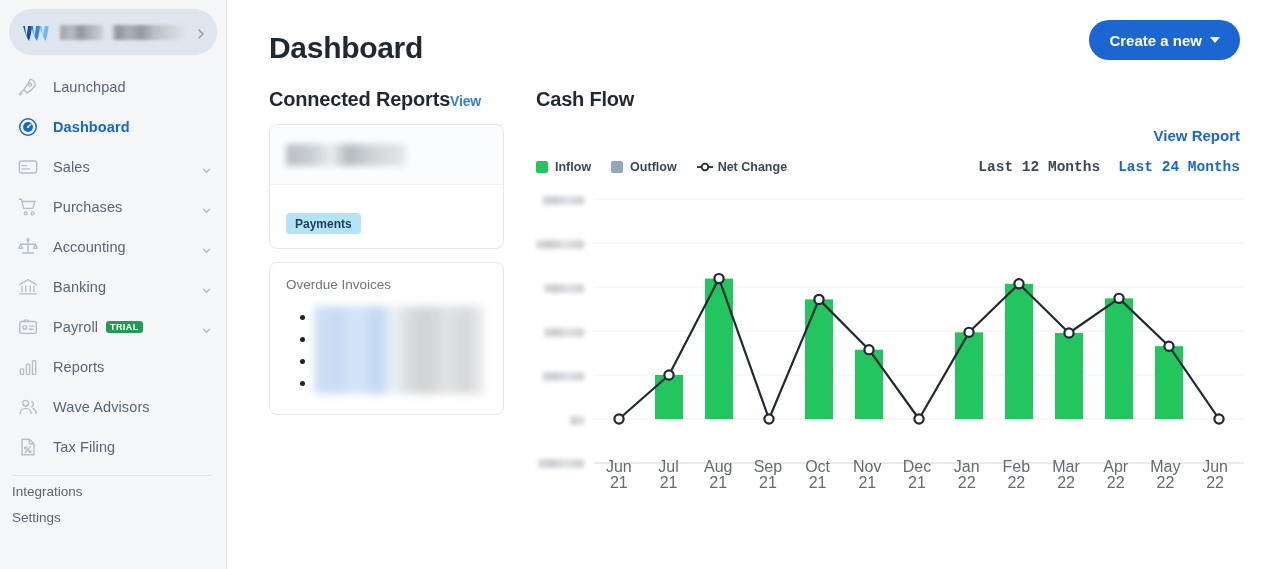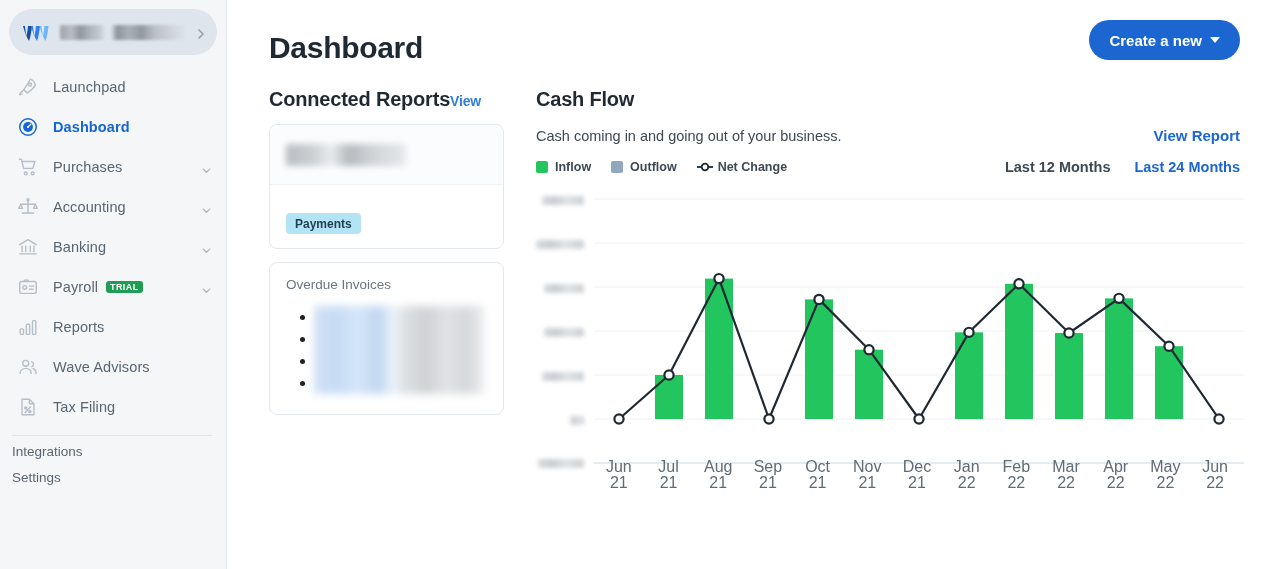--- a/index.html
+++ b/index.html
@@ -435,7 +435,6 @@
         <div class="cf-title">Cash Flow</div>
 
         <div class="cf-row1">
-          <span class="cf-sub">Cash coming in and going out of your business.</span>
           <span class="cf-report">View Report</span>
         </div>
 

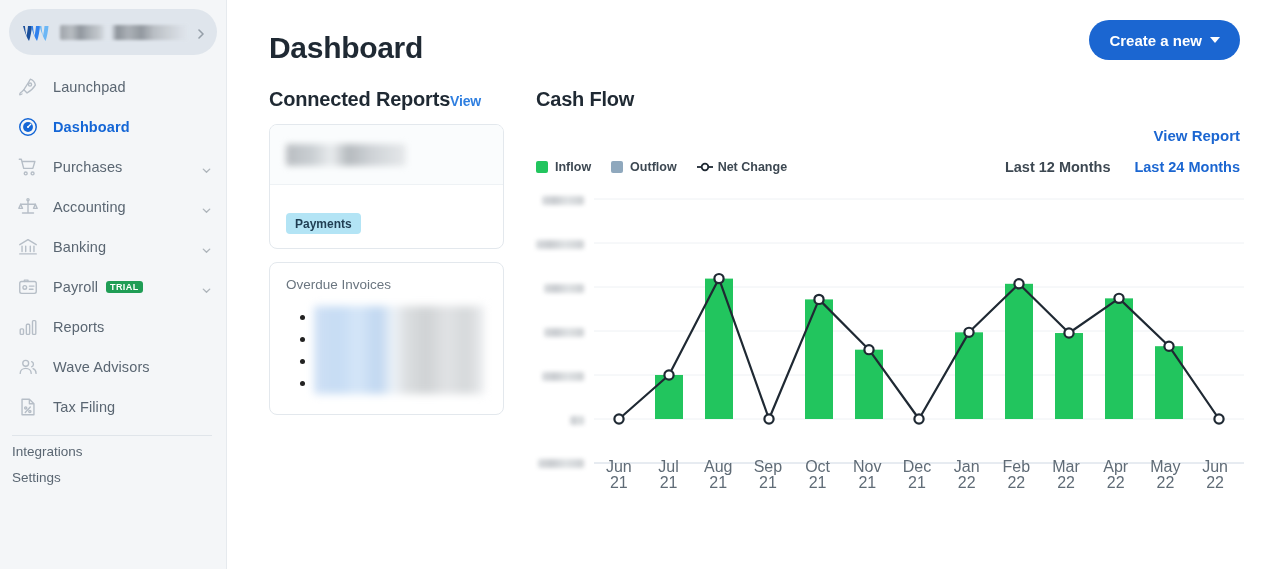--- a/index.html
+++ b/index.html
@@ -266,6 +266,20 @@
         <span class="nav-label">Dashboard</span>
       </div>
 
+      <div class="nav-item">
+        <span class="nav-ico">
+          <svg width="22" height="22" viewBox="0 0 24 24" fill="none" stroke="currentColor" stroke-width="1.5" stroke-linejoin="round">
+            <rect x="2.5" y="5.5" width="19" height="13" rx="2.5"></rect>
+            <path d="M5.5 10.5h5M5.5 14h8" stroke-linecap="round"></path>
+          </svg>
+        </span>
+        <span class="nav-label">Sales</span>
+        <span class="chev-down">
+          <svg width="11" height="11" viewBox="0 0 12 12" fill="none" stroke="#6b7680" stroke-width="1.5" stroke-linecap="round" stroke-linejoin="round">
+              <path d="M2.5 4.5 L6 8 L9.5 4.5"></path>
+            </svg>
+        </span>
+      </div>
 
       <div class="nav-item">
         <span class="nav-ico">

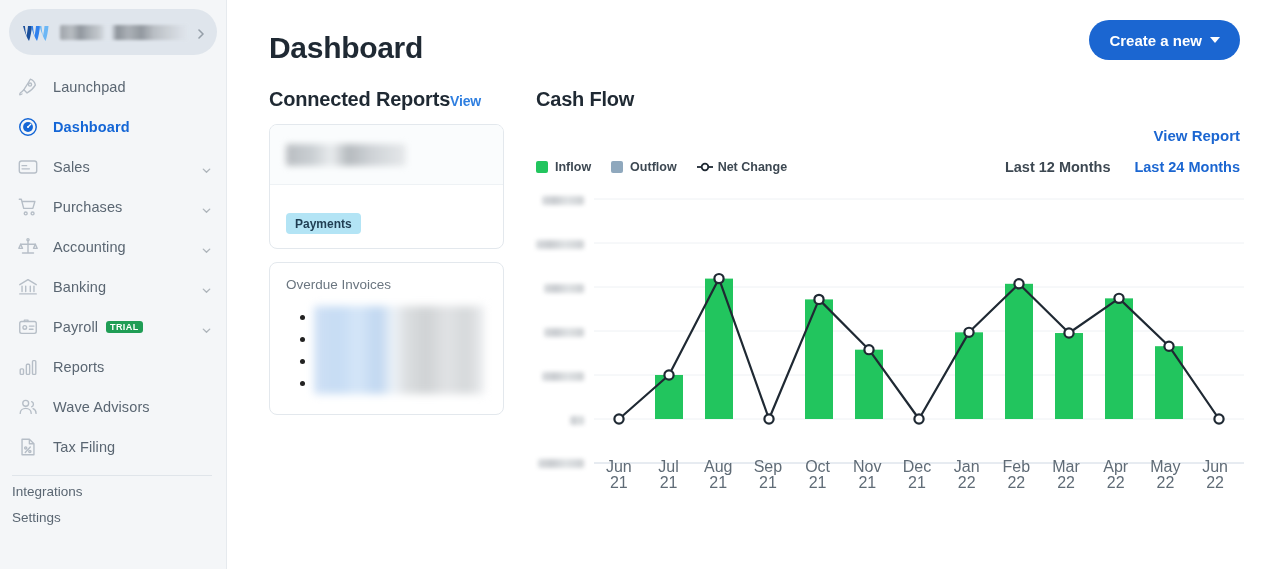--- a/index.html
+++ b/index.html
@@ -200,7 +200,7 @@
   .lg { display: flex; align-items: center; gap: 7px; font-size: 12.5px; font-weight: bold; color: #3d4852; }
   .sw { width: 12px; height: 12px; border-radius: 2px; }
   .lg-marker { width: 14px; height: 12px; position: relative; }
-  .ranges { margin-left: auto; display: flex; gap: 24px; }
+  .ranges { margin-left: auto; display: flex; gap: 18px; font-family: Liberation Mono, monospace; }
   .range { font-size: 14.5px; font-weight: bold; color: #3d4852; cursor: pointer; }
   .range.sel { color: #1b66d1; }
 

